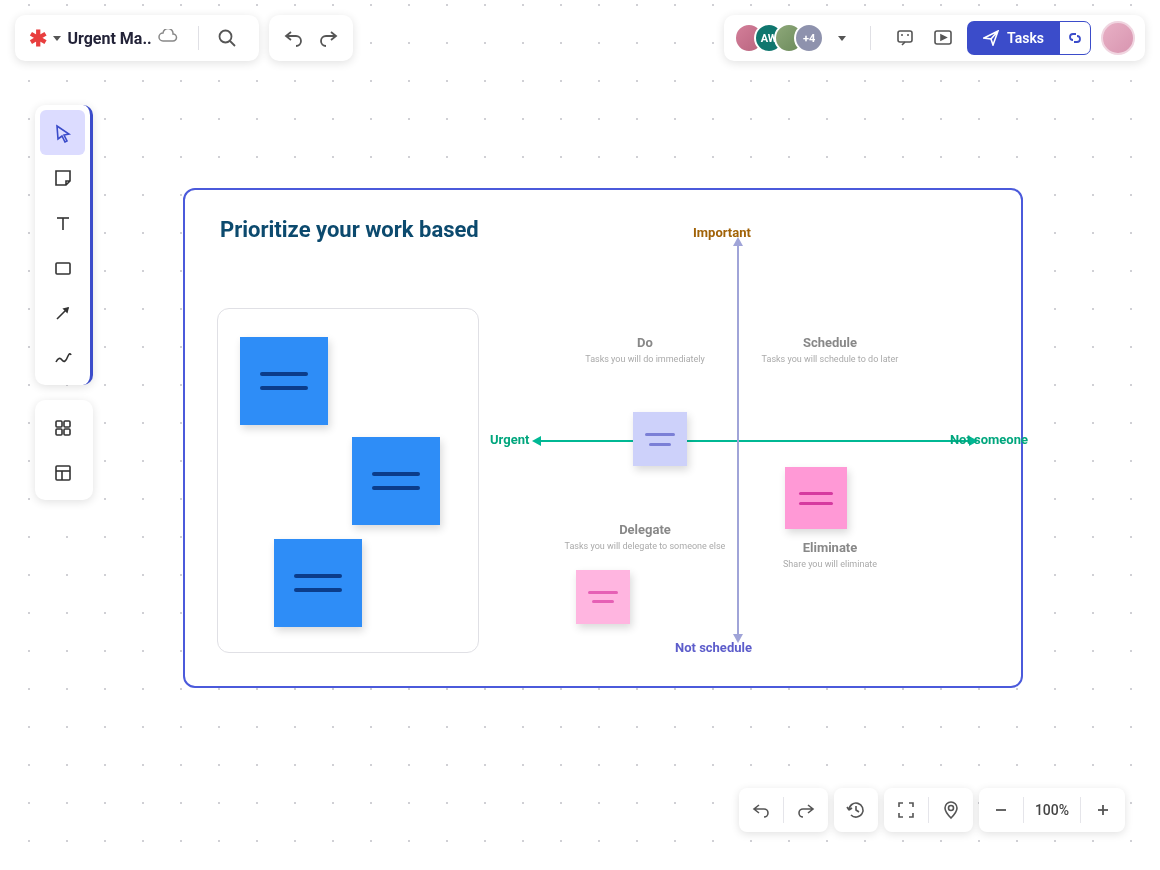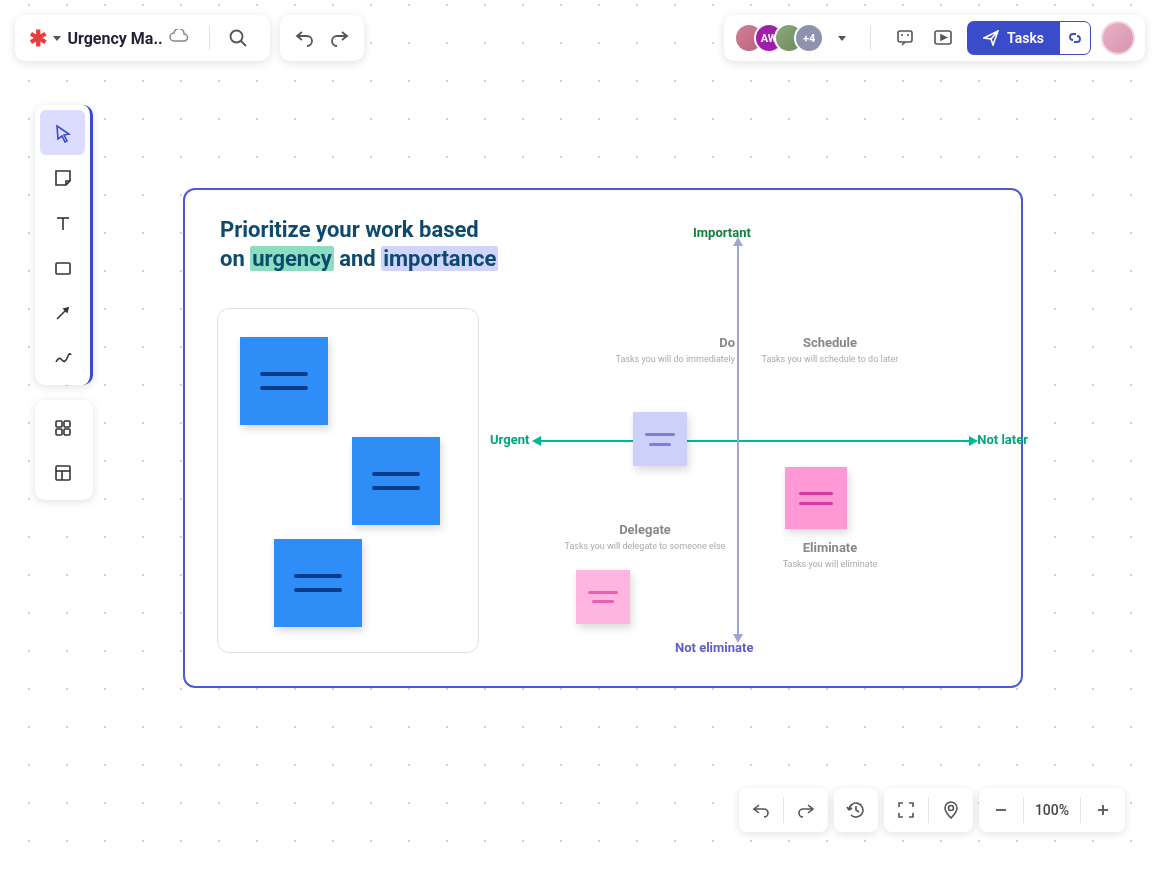--- a/index.html
+++ b/index.html
@@ -318,7 +318,7 @@
   <div class="header-card">
     <span class="logo">✱</span>
     <span class="caret-down"></span>
-    <span class="doc-title">Urgency Ma..</span>
+    <span class="doc-title">Urgent Ma..</span>
     <span class="cloud-icon">
       <svg width="20" height="15" viewBox="0 0 20 15" fill="none" stroke="currentColor" stroke-width="1.5">
           <path d="M5 12 A4 4 0 0 1 5 4 A5 5 0 0 1 15 5 A3.5 3.5 0 0 1 15 12 Z"></path>

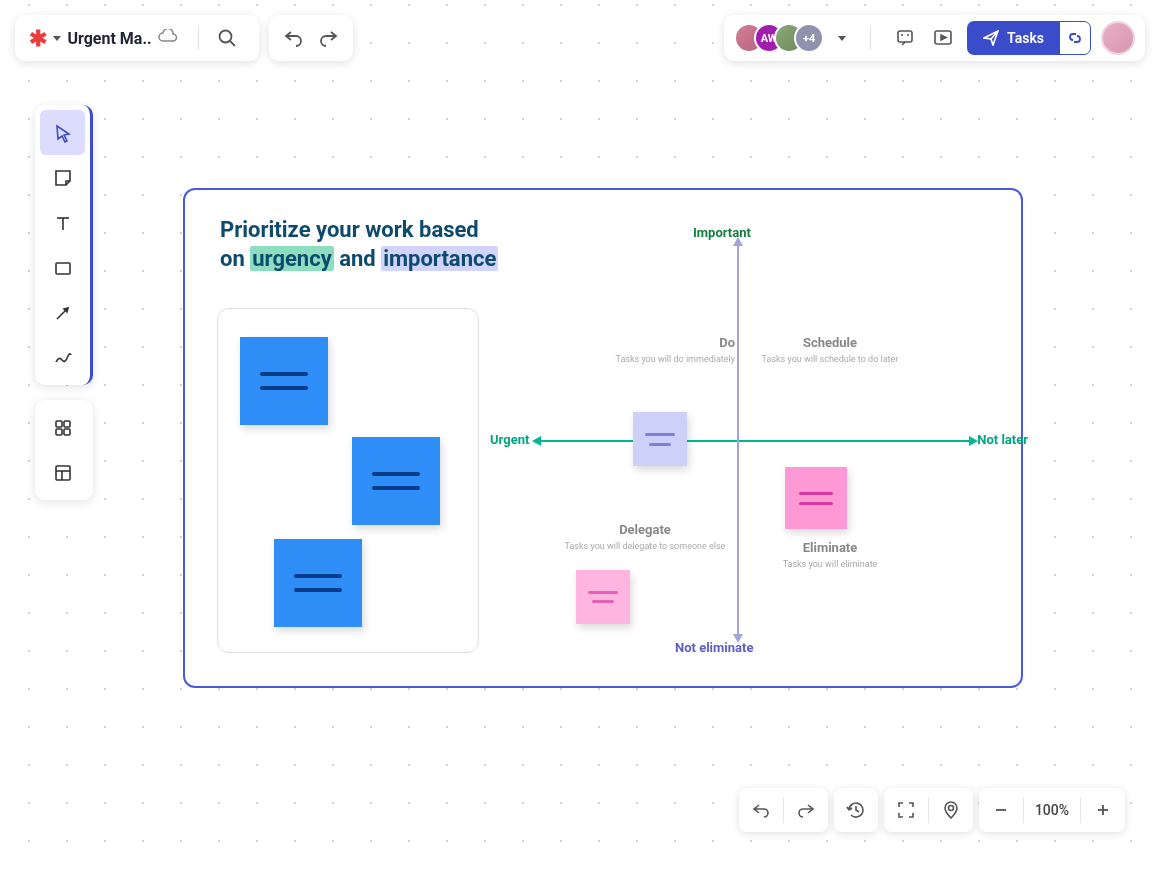--- a/index.html
+++ b/index.html
@@ -92,7 +92,7 @@
     }
     .avatar:first-child { margin-left: 0; }
     .avatar.a1 { background: linear-gradient(135deg,#d47f9a,#b8647e); }
-    .avatar.a2 { background: #a21caf; }
+    .avatar.a2 { background: #0f766e; }
     .avatar.a3 { background: linear-gradient(135deg,#8ea87a,#6b8a5a); }
     .avatar.more { background: #8e92ad; }
     .share-btn {

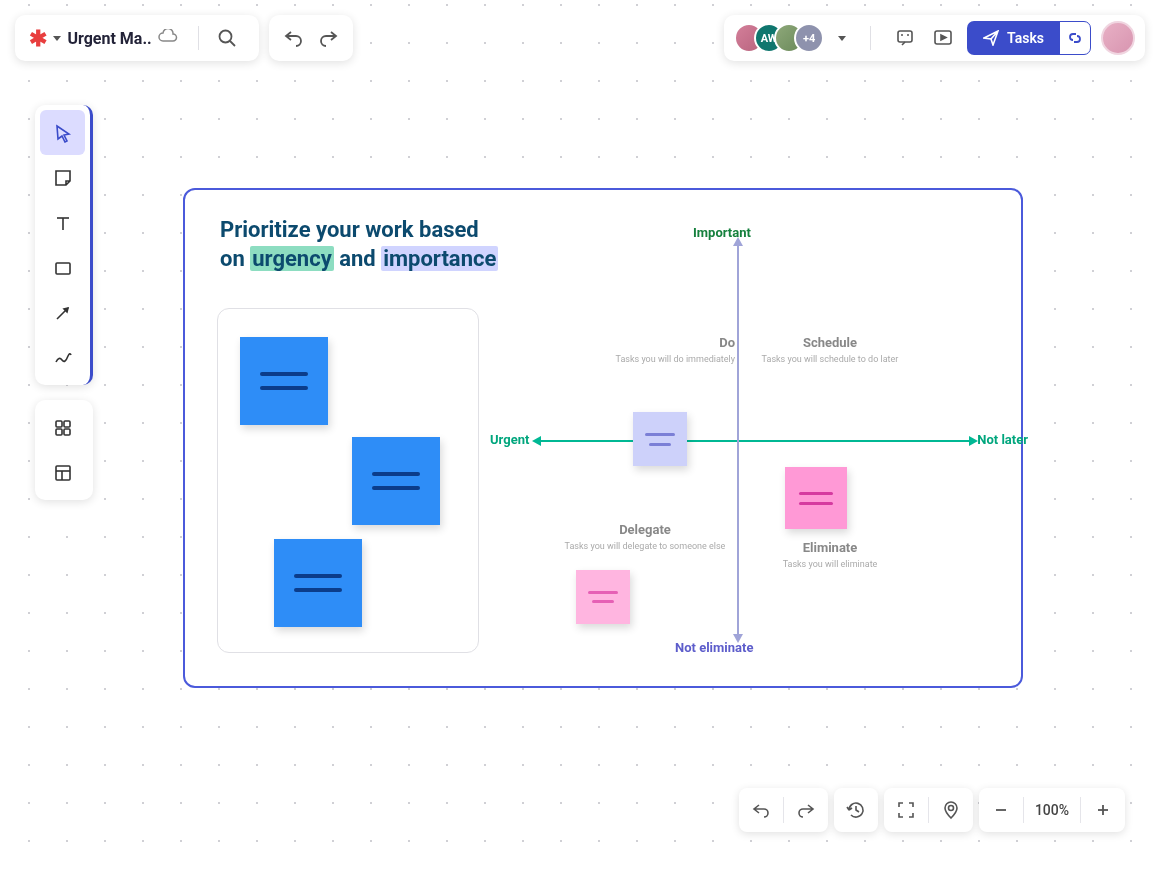--- a/index.html
+++ b/index.html
@@ -261,7 +261,7 @@
       font-size: 13px;
       font-weight: 700;
     }
-    .lbl-important { top: 5px; left: 188px; color: #15803d; }
+    .lbl-important { top: 5px; left: 188px; color: #a16207; }
     .lbl-not-important { bottom: 5px; left: 170px; color: #5d5dcb; }
     .lbl-urgent { top: 212px; left: -15px; color: #00a67d; }
     .lbl-not-urgent { top: 212px; right: -23px; color: #00a67d; }

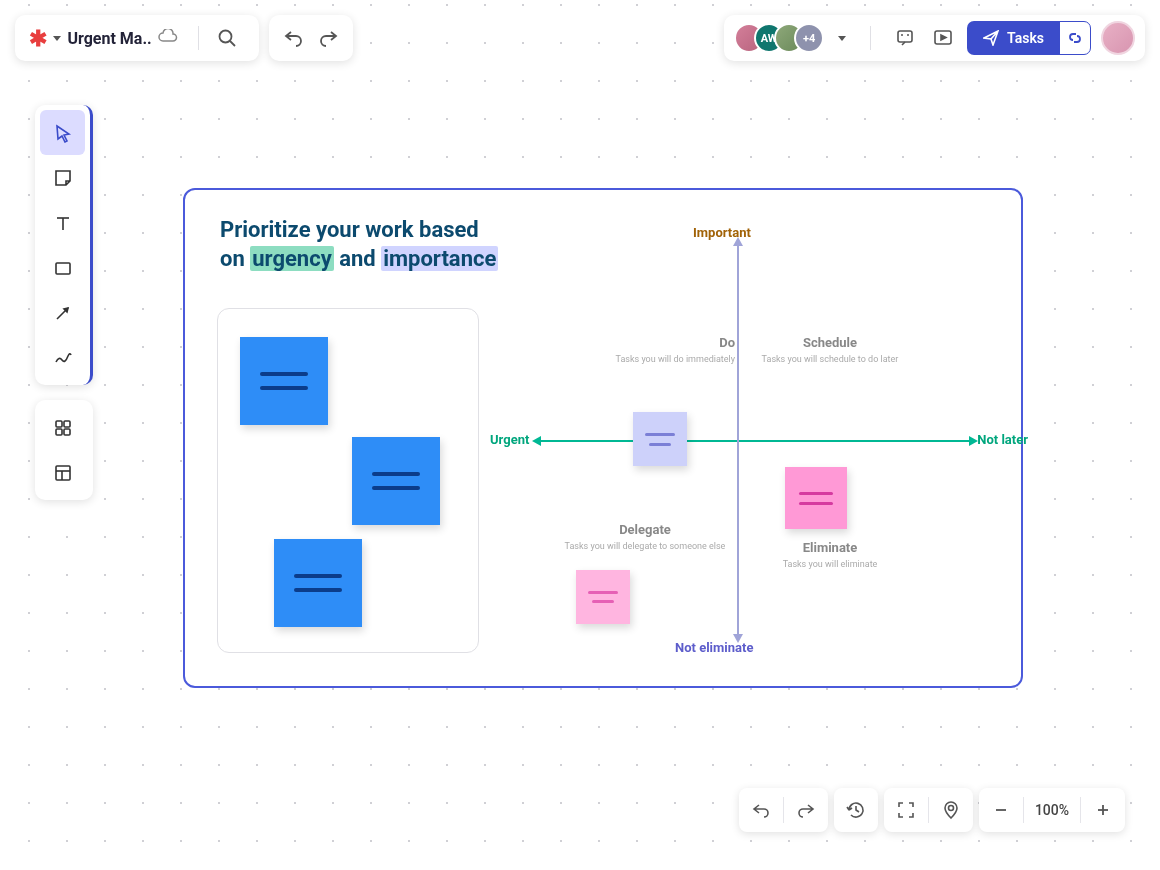--- a/index.html
+++ b/index.html
@@ -444,9 +444,6 @@
 <div class="main-frame">
   <div class="frame-title">
     <div>Prioritize your work based</div>
-    <div>
-      <span>on </span><span class="hl-green">urgency</span><span> and </span><span class="hl-purple">importance</span>
-    </div>
   </div>
 
   <div class="sticky-box">

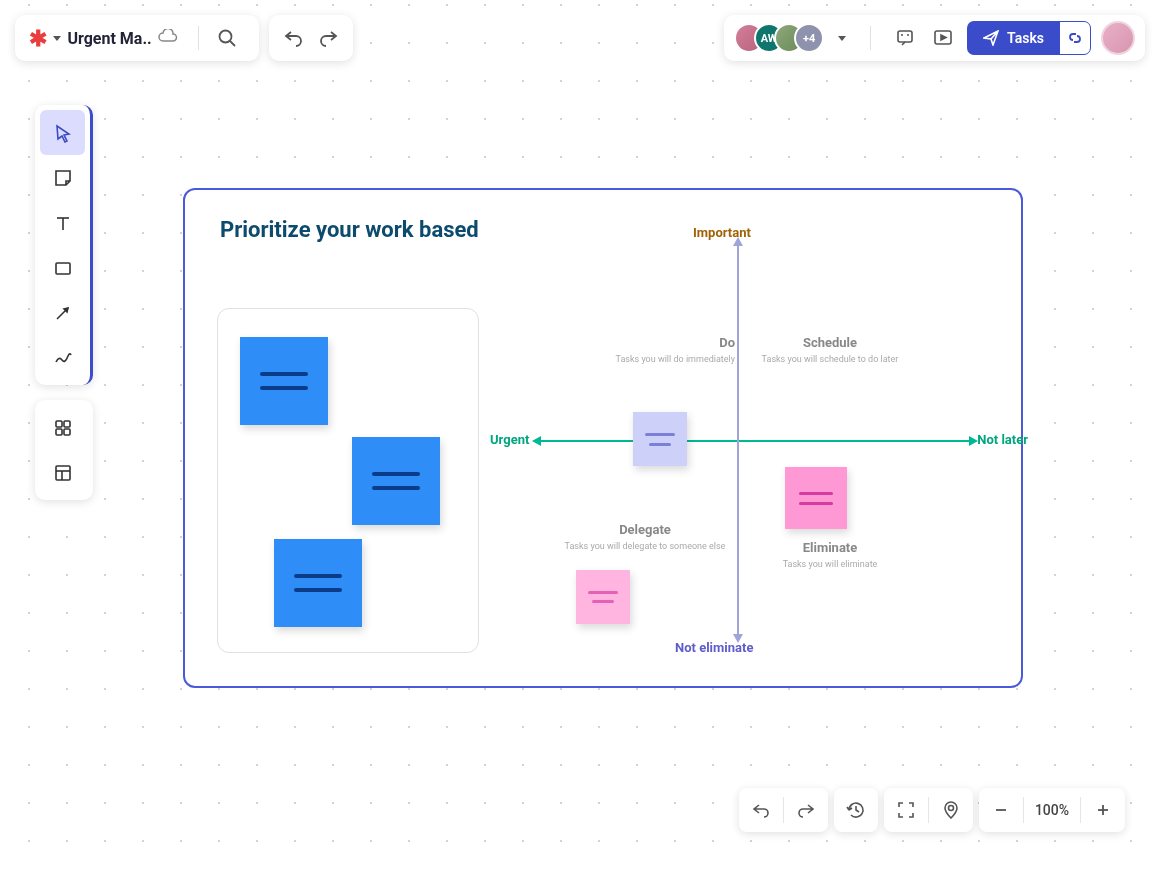--- a/index.html
+++ b/index.html
@@ -272,7 +272,7 @@
     }
     .quad-title { font-size: 13px; font-weight: 700; color: #888; margin-bottom: 4px; }
     .quad-sub { font-size: 9px; color: #aaa; }
-    .q-do { top: 115px; left: 50px; text-align: right; }
+    .q-do { top: 115px; left: 50px; }
     .q-schedule { top: 115px; left: 235px; }
     .q-delegate { top: 302px; left: 50px; }
     .q-eliminate { top: 320px; left: 235px; }

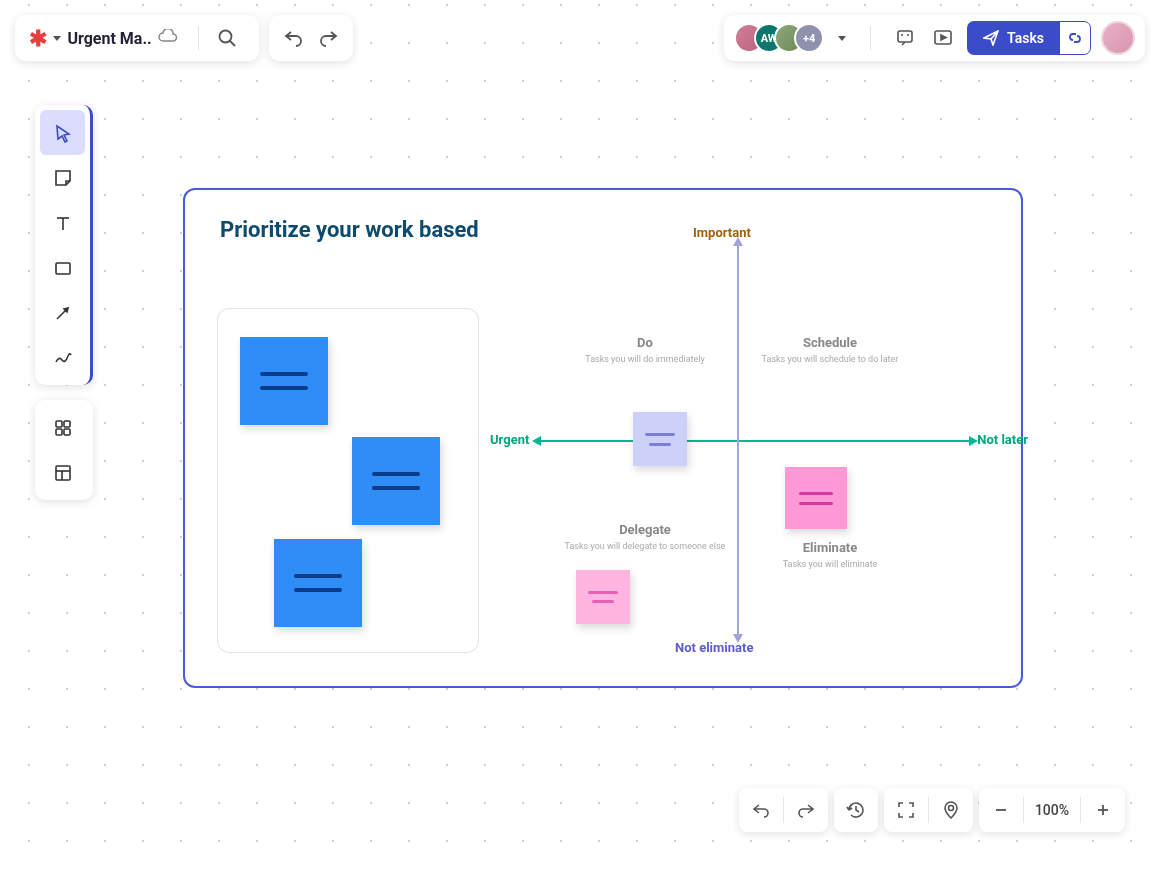--- a/index.html
+++ b/index.html
@@ -467,7 +467,7 @@
     <div class="axis-label lbl-important">Important</div>
     <div class="axis-label lbl-not-important">Not eliminate</div>
     <div class="axis-label lbl-urgent">Urgent</div>
-    <div class="axis-label lbl-not-urgent">Not later</div>
+    <div class="axis-label lbl-not-urgent">Not someone</div>
 
     <div class="quad q-do">
       <div class="quad-title">Do</div>

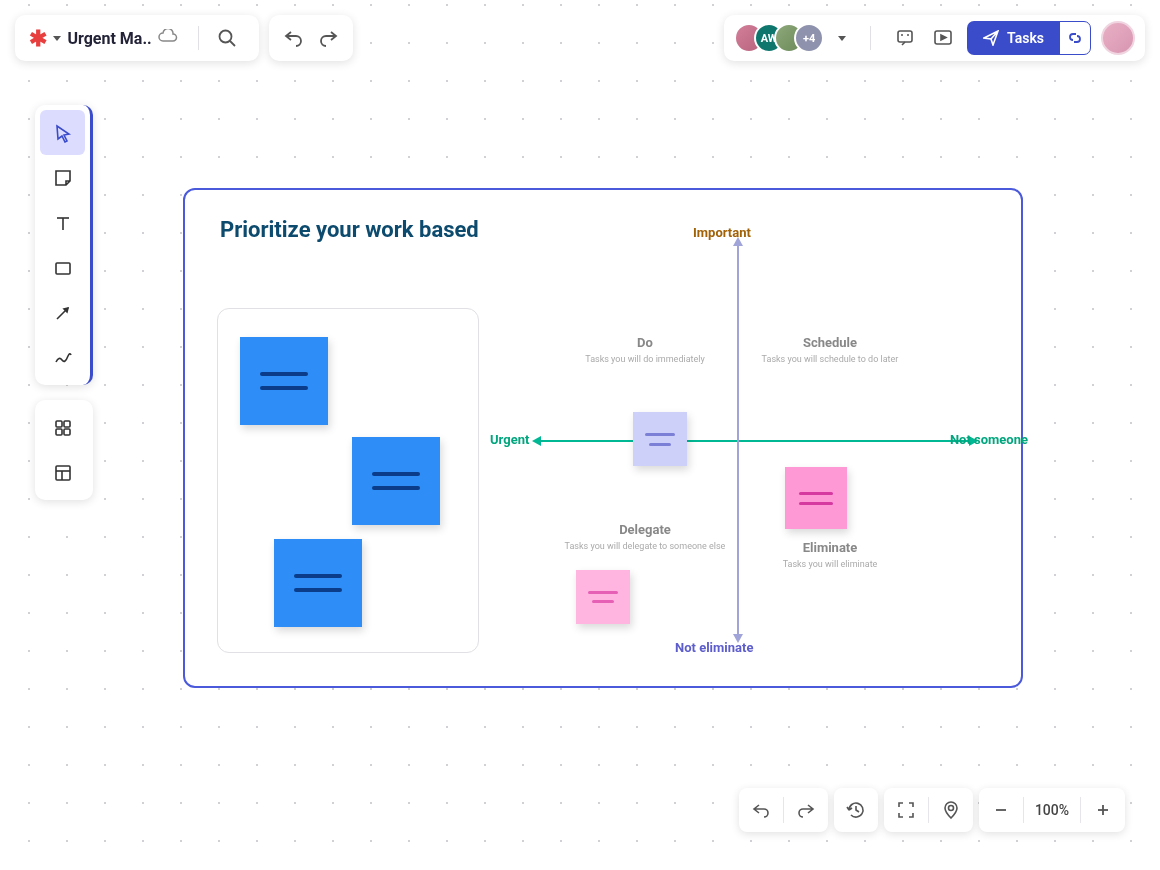--- a/index.html
+++ b/index.html
@@ -483,7 +483,7 @@
     </div>
     <div class="quad q-eliminate">
       <div class="quad-title">Eliminate</div>
-      <div class="quad-sub">Tasks you will eliminate</div>
+      <div class="quad-sub">Share you will eliminate</div>
     </div>
 
     <div class="sticky lav" style="left:128px;top:192px;width:54px;height:54px;gap:7px;">

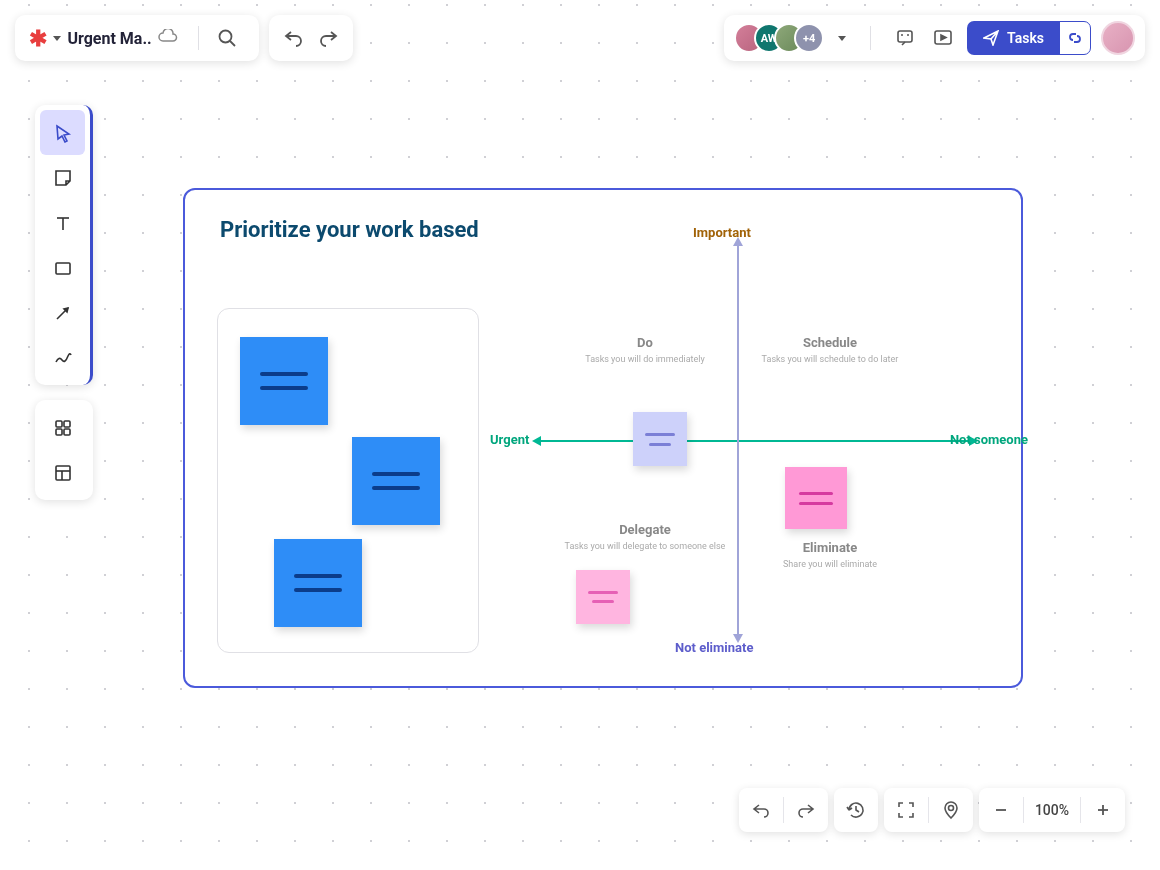--- a/index.html
+++ b/index.html
@@ -465,7 +465,7 @@
     <div class="axis-h"></div>
     <div class="axis-v"></div>
     <div class="axis-label lbl-important">Important</div>
-    <div class="axis-label lbl-not-important">Not eliminate</div>
+    <div class="axis-label lbl-not-important">Not schedule</div>
     <div class="axis-label lbl-urgent">Urgent</div>
     <div class="axis-label lbl-not-urgent">Not someone</div>
 

